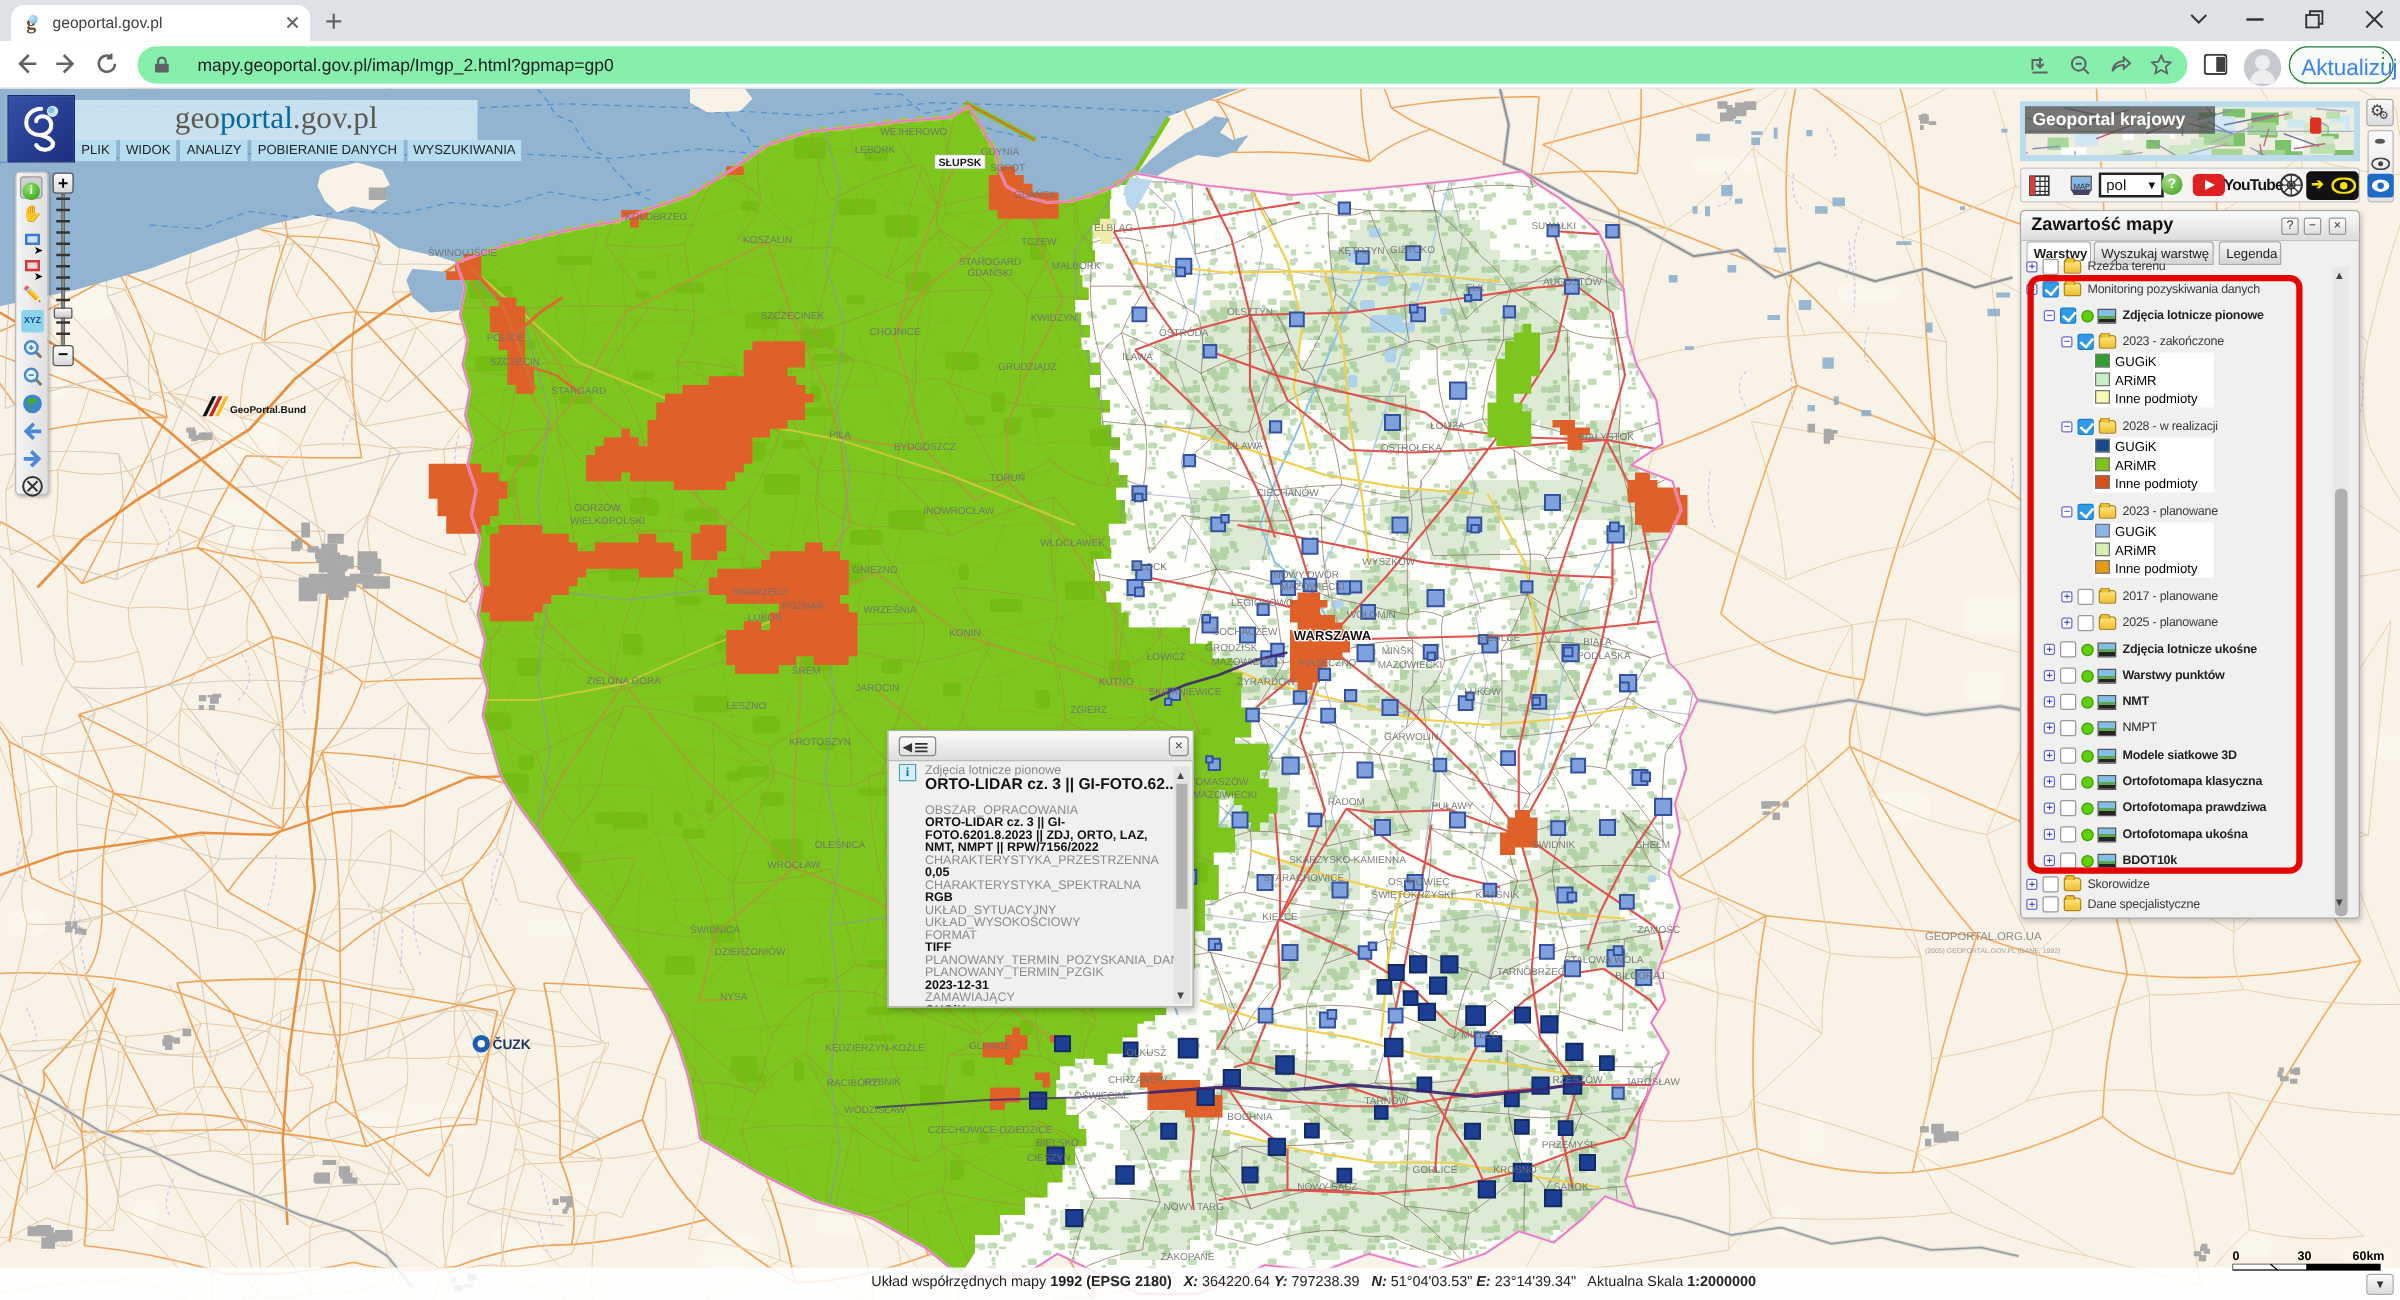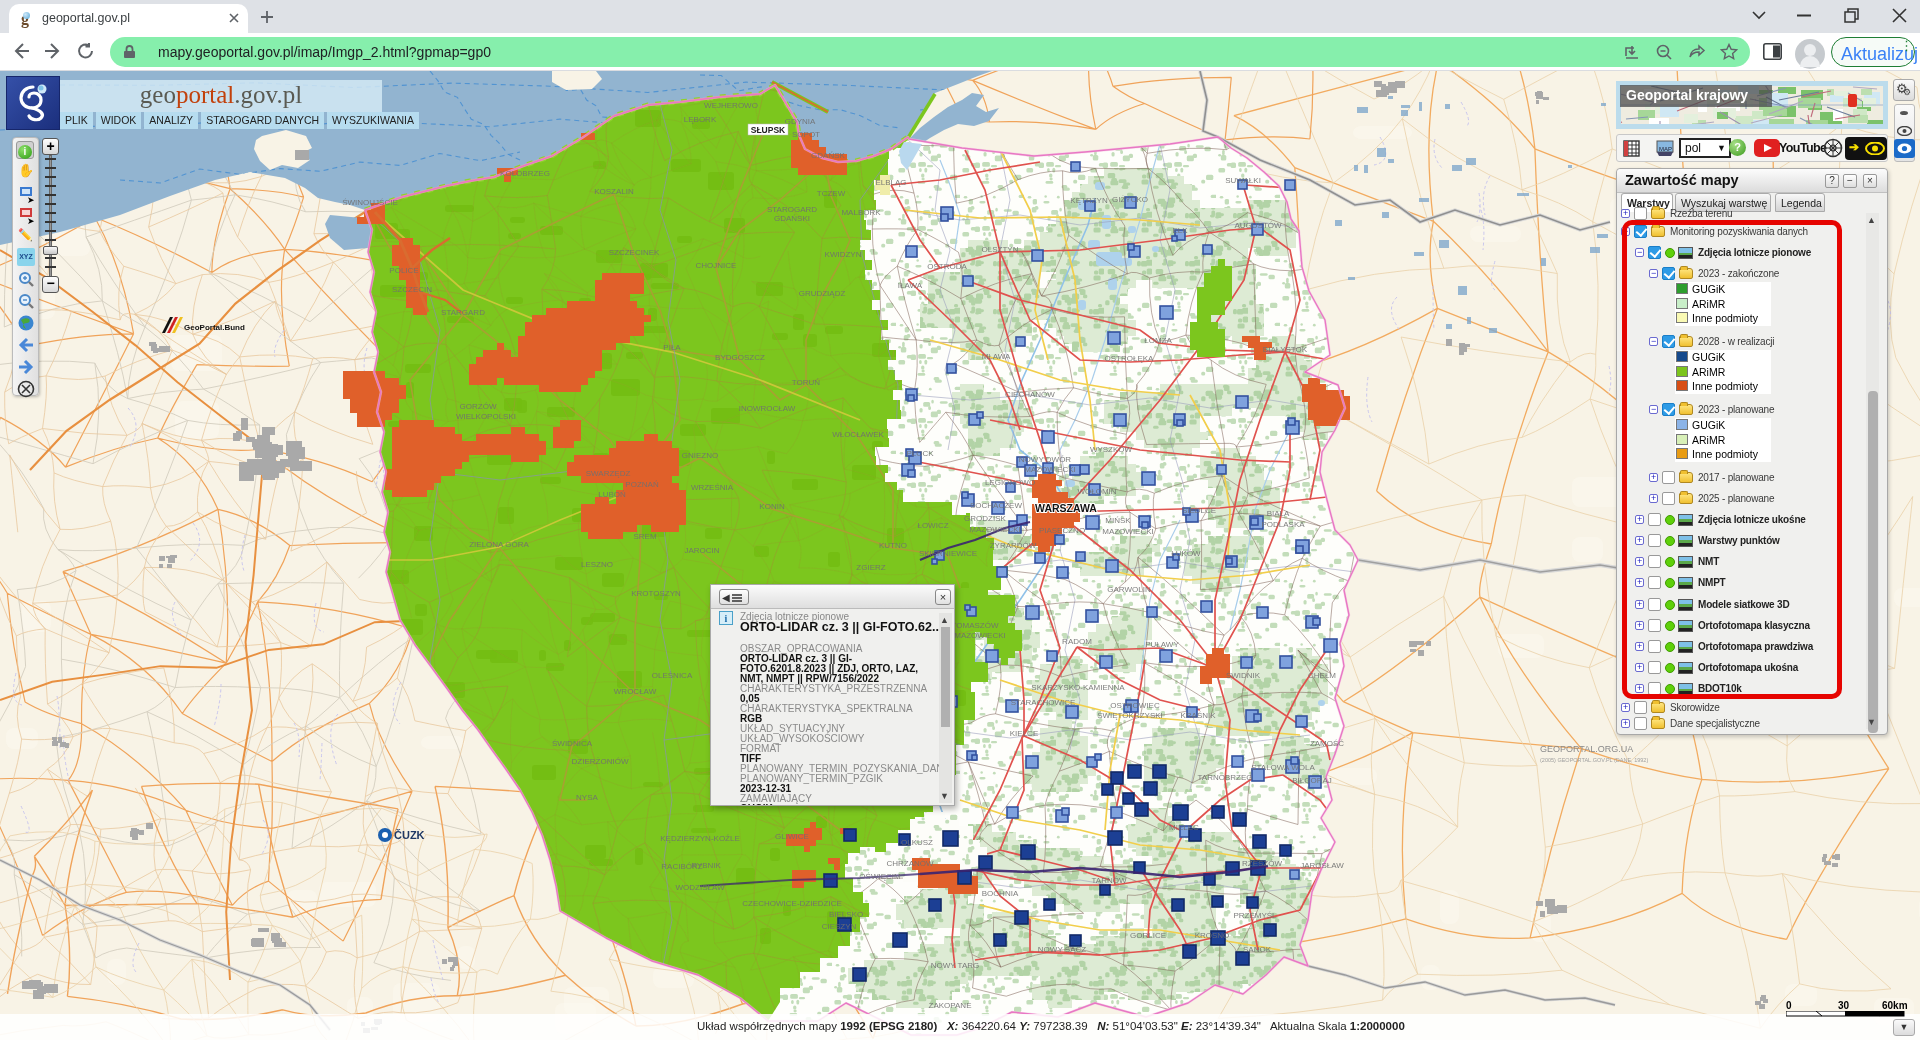--- a/index.html
+++ b/index.html
@@ -1192,7 +1192,7 @@
       <circle cx="34" cy="11" r="2.5" fill="#7ec3e8"></circle>
     </svg></div>
 <div id="gpbar" class="abs">
-    <span class="t"><span style="color:#5a5a52">geo</span><span style="color:#c2410c">portal</span><span style="color:#5a5a52">.gov.pl</span></span>
+    <span class="t"><span style="color:#5a5a52">geo</span><span style="color:#0369a1">portal</span><span style="color:#5a5a52">.gov.pl</span></span>
   </div>
 <div id="gpmenu" class="abs"><span>PLIK</span><span>WIDOK</span><span>ANALIZY</span><span>STAROGARD DANYCH</span><span>WYSZUKIWANIA</span></div>
 <div id="ltb" class="abs">

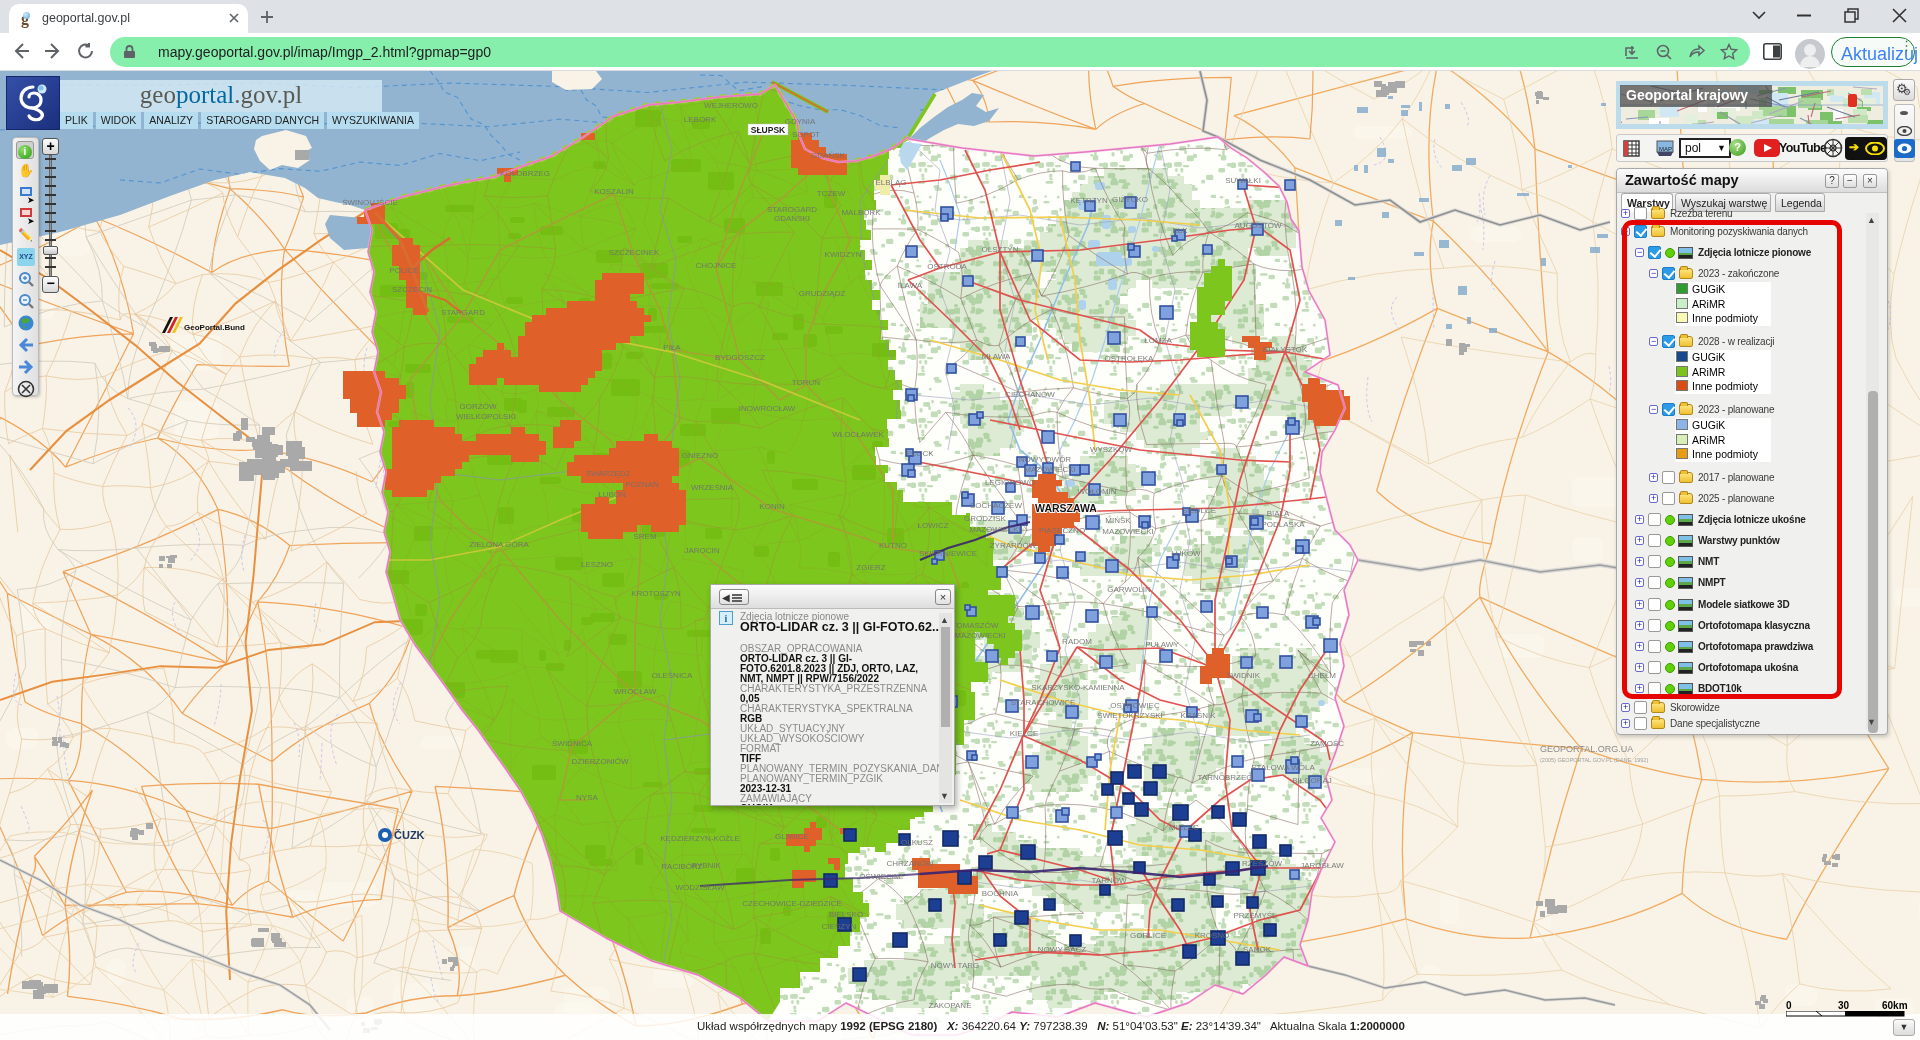--- a/index.html
+++ b/index.html
@@ -1194,7 +1194,7 @@
 <div id="gpbar" class="abs">
     <span class="t"><span style="color:#5a5a52">geo</span><span style="color:#0369a1">portal</span><span style="color:#5a5a52">.gov.pl</span></span>
   </div>
-<div id="gpmenu" class="abs"><span>PLIK</span><span>WIDOK</span><span>ANALIZY</span><span>STAROGARD DANYCH</span><span>WYSZUKIWANIA</span></div>
+<div id="gpmenu" class="abs"><span>PLIK</span><span>WIDOK</span><span>ANALIZY</span><span>POBIERANIE DANYCH</span><span>WYSZUKIWANIA</span></div>
 <div id="ltb" class="abs">
     <div class="lic" style="top:3px;left:3px;background:#d0d0d0;border:1px solid #999;border-radius:3px"><span style="display:inline-block;width:14px;height:14px;border-radius:50%;background:radial-gradient(circle at 35% 30%,#8ee06a,#2a9a10);color:#fff;font-size:10px;font-weight:bold;line-height:14px">i</span></div>
     <div class="lic" style="top:24px">✋</div>

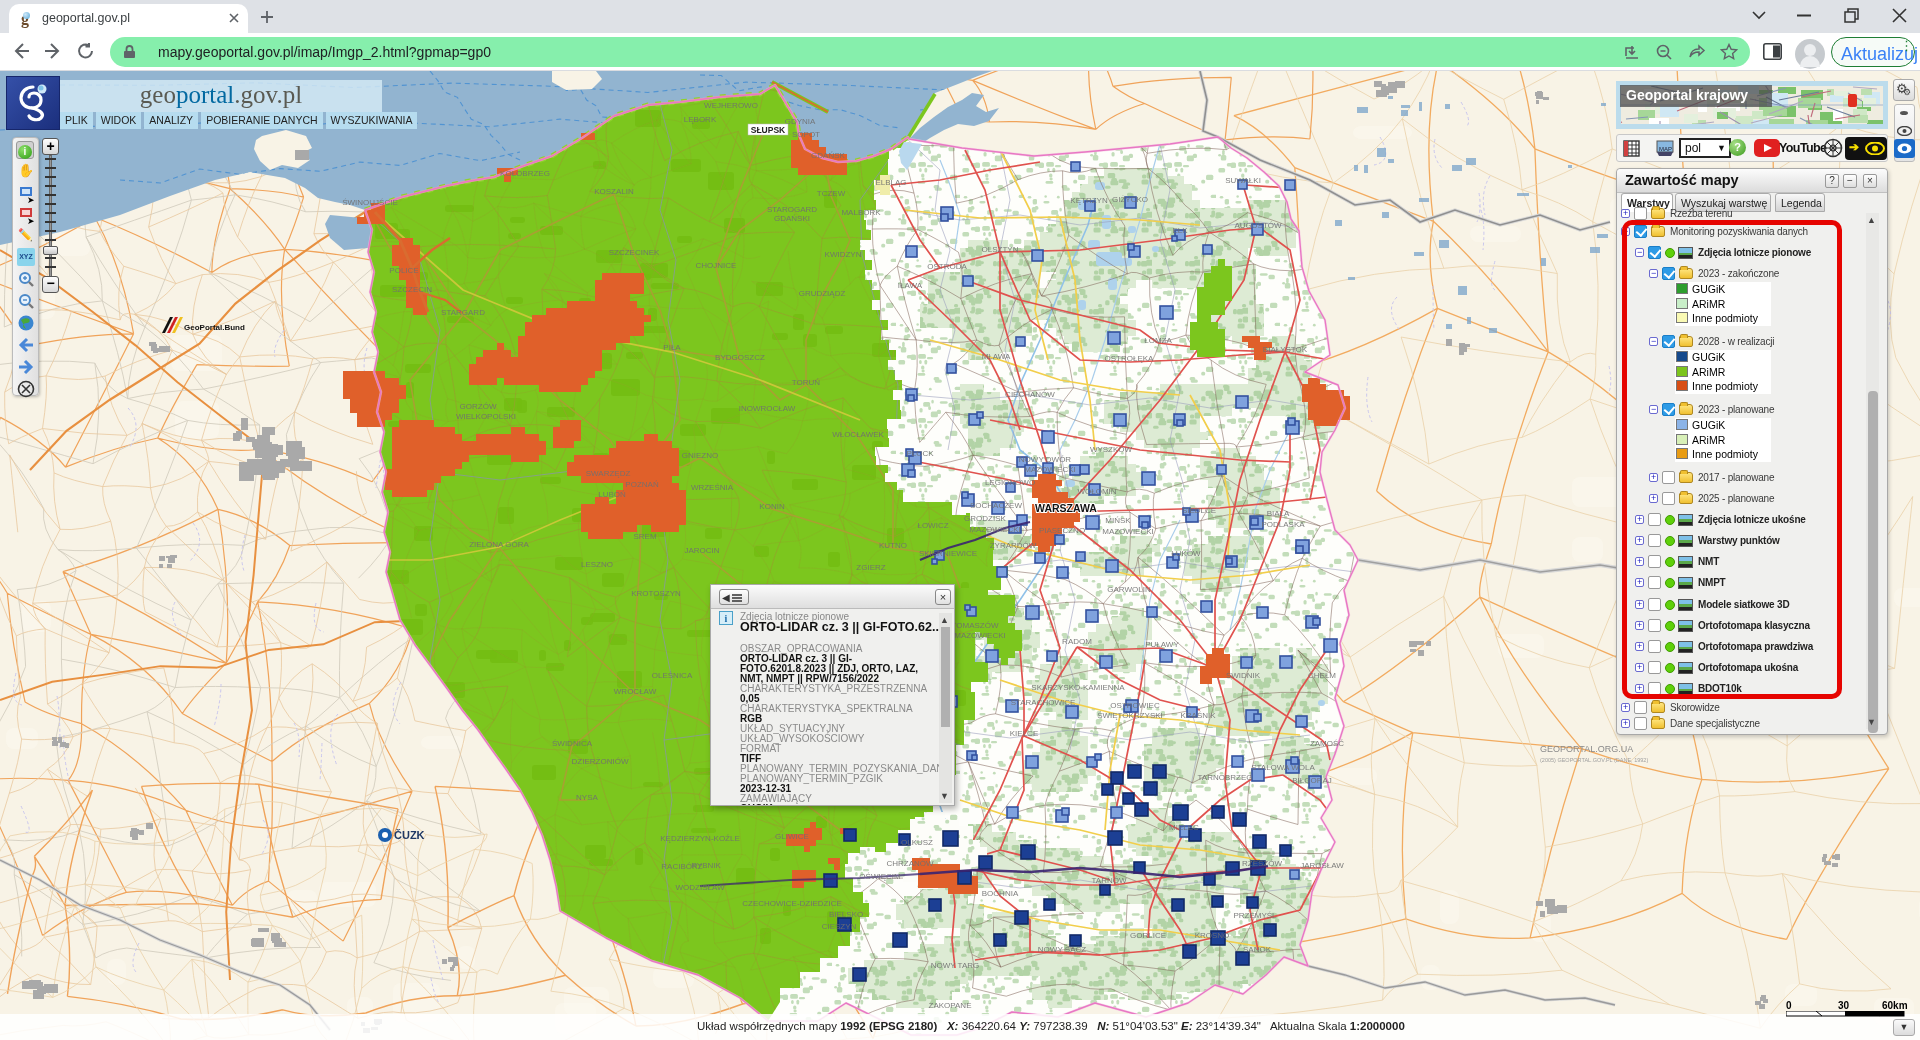--- a/index.html
+++ b/index.html
@@ -1396,7 +1396,7 @@
     <div class="trow" style="left:18px;top:344px"><span class="exp">+</span><span class="cb "></span><span class="gdot"></span><span class="lico"></span><span class="tlab" style="font-weight:bold;color:#222">Zdjęcia lotnicze ukośne</span></div>
     <div class="trow" style="left:18px;top:365px"><span class="exp">+</span><span class="cb "></span><span class="gdot"></span><span class="lico"></span><span class="tlab" style="font-weight:bold;color:#222">Warstwy punktów</span></div>
     <div class="trow" style="left:18px;top:386px"><span class="exp">+</span><span class="cb "></span><span class="gdot"></span><span class="lico"></span><span class="tlab" style="font-weight:bold;color:#222">NMT</span></div>
-    <div class="trow" style="left:18px;top:407px"><span class="exp">+</span><span class="cb "></span><span class="gdot"></span><span class="lico"></span><span class="tlab" style="font-weight:bold;color:#222">NMPT</span></div>
+    <div class="trow" style="left:18px;top:407px"><span class="exp">+</span><span class="cb "></span><span class="gdot"></span><span class="lico"></span><span class="tlab" style="font-weight:normal;color:#222">NMPT</span></div>
     <div class="trow" style="left:18px;top:429px"><span class="exp">+</span><span class="cb "></span><span class="gdot"></span><span class="lico"></span><span class="tlab" style="font-weight:bold;color:#222">Modele siatkowe 3D</span></div>
     <div class="trow" style="left:18px;top:450px"><span class="exp">+</span><span class="cb "></span><span class="gdot"></span><span class="lico"></span><span class="tlab" style="font-weight:bold;color:#222">Ortofotomapa klasyczna</span></div>
     <div class="trow" style="left:18px;top:471px"><span class="exp">+</span><span class="cb "></span><span class="gdot"></span><span class="lico"></span><span class="tlab" style="font-weight:bold;color:#222">Ortofotomapa prawdziwa</span></div>

